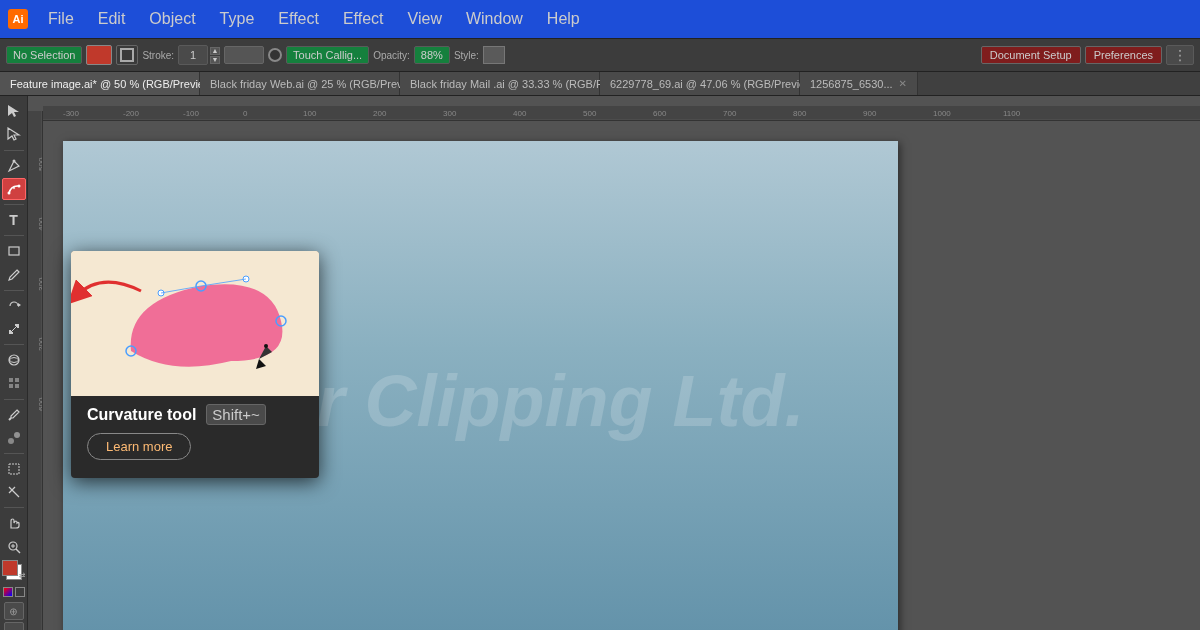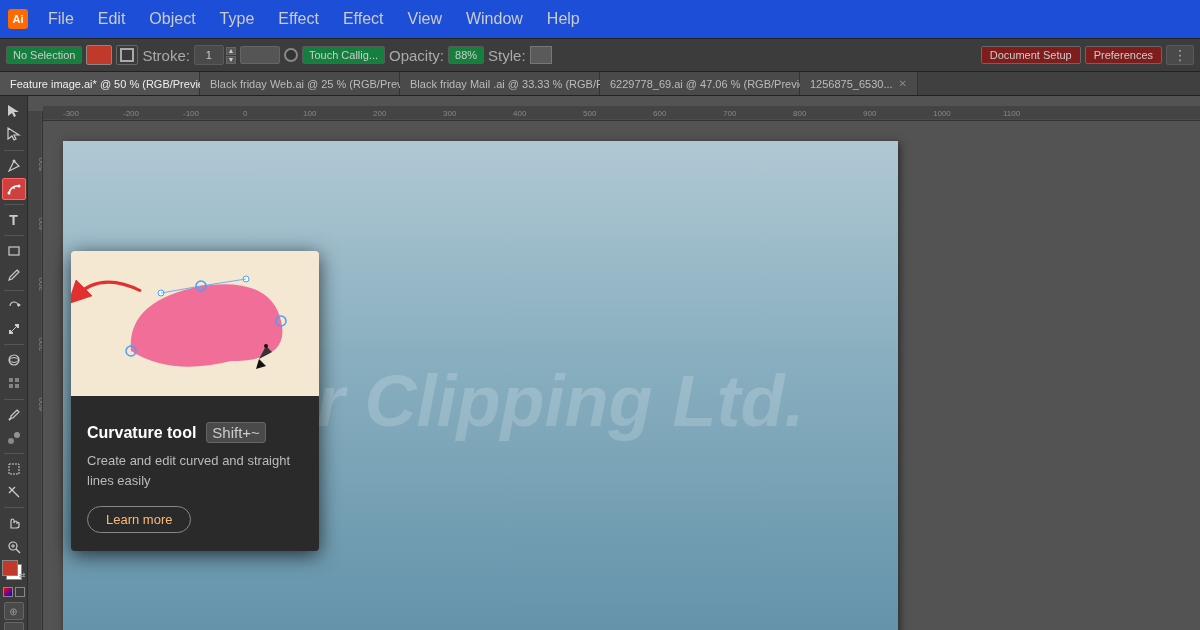--- a/index.html
+++ b/index.html
@@ -57,7 +57,7 @@
       border-radius: 2px;
       cursor: pointer;
     }
-    .toolbar-label { font-size: 15px; color: #aaa; }
+    .toolbar-label { font-size: 10px; color: #aaa; }
     .toolbar-btn {
       background: #7f1d1d;
       border: 1px solid #666;

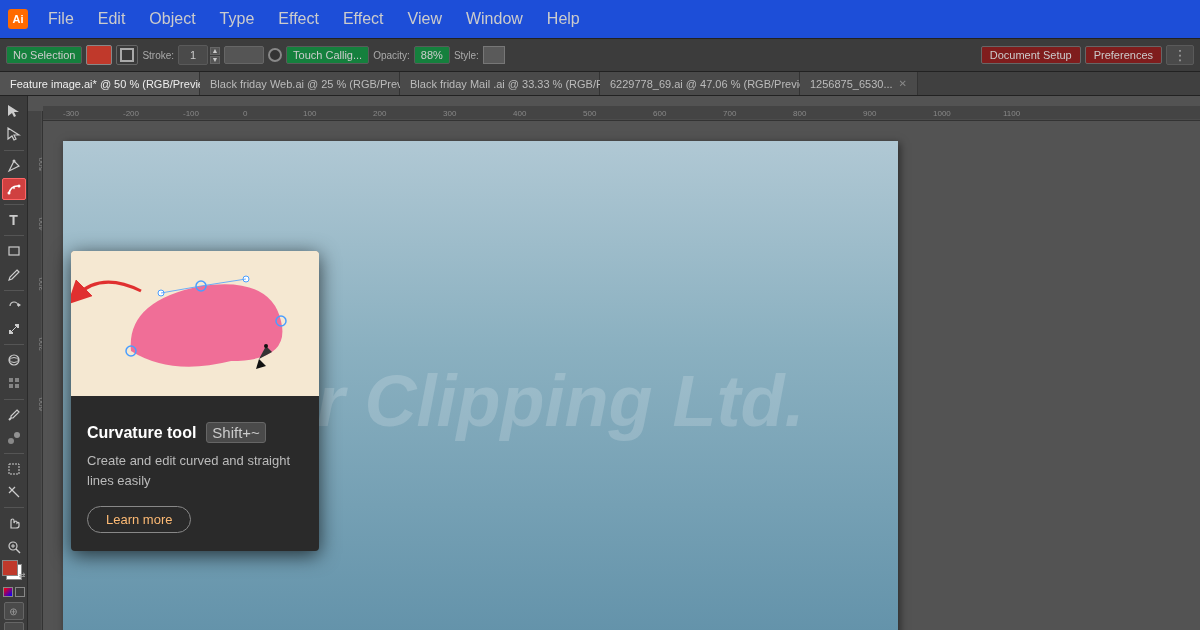--- a/index.html
+++ b/index.html
@@ -195,7 +195,7 @@
       overflow: hidden;
     }
     .tooltip-body {
-      padding: 26px 16px 18px;
+      padding: 8px 16px 18px;
     }
     .tooltip-title-row {
       display: flex;

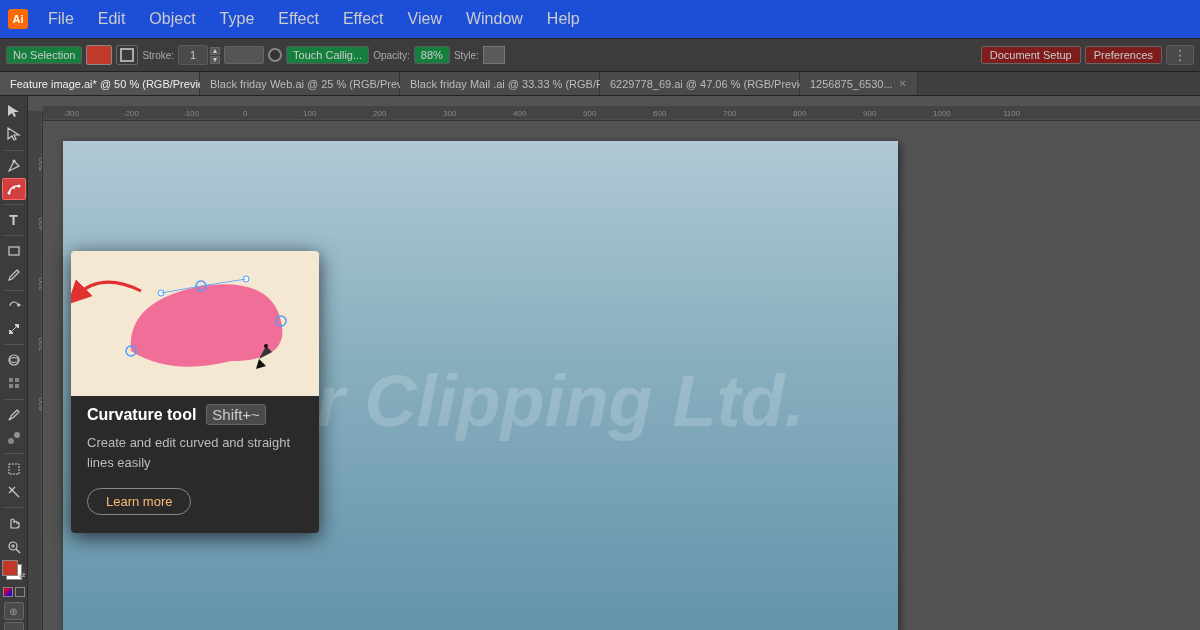--- a/index.html
+++ b/index.html
@@ -526,7 +526,6 @@
           <span class="tooltip-title">Curvature tool</span>
           <span class="tooltip-shortcut">Shift+~</span>
         </div>
-        <div class="tooltip-desc">Create and edit curved and straight lines easily</div>
         <button class="learn-more-btn">Learn more</button>
       </div>
     </div>

